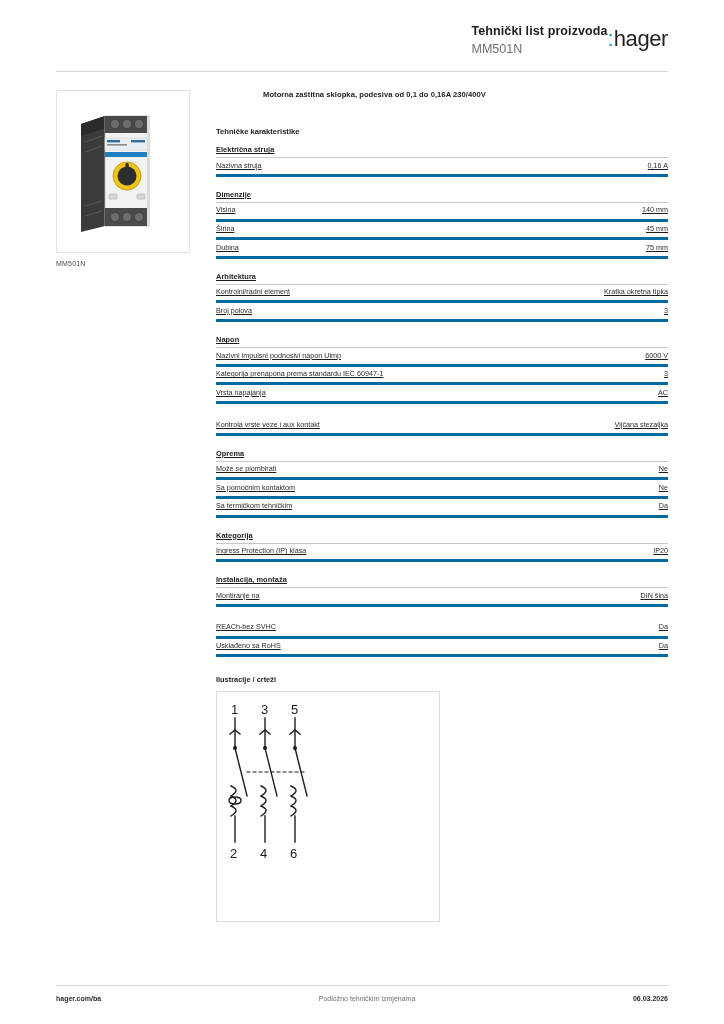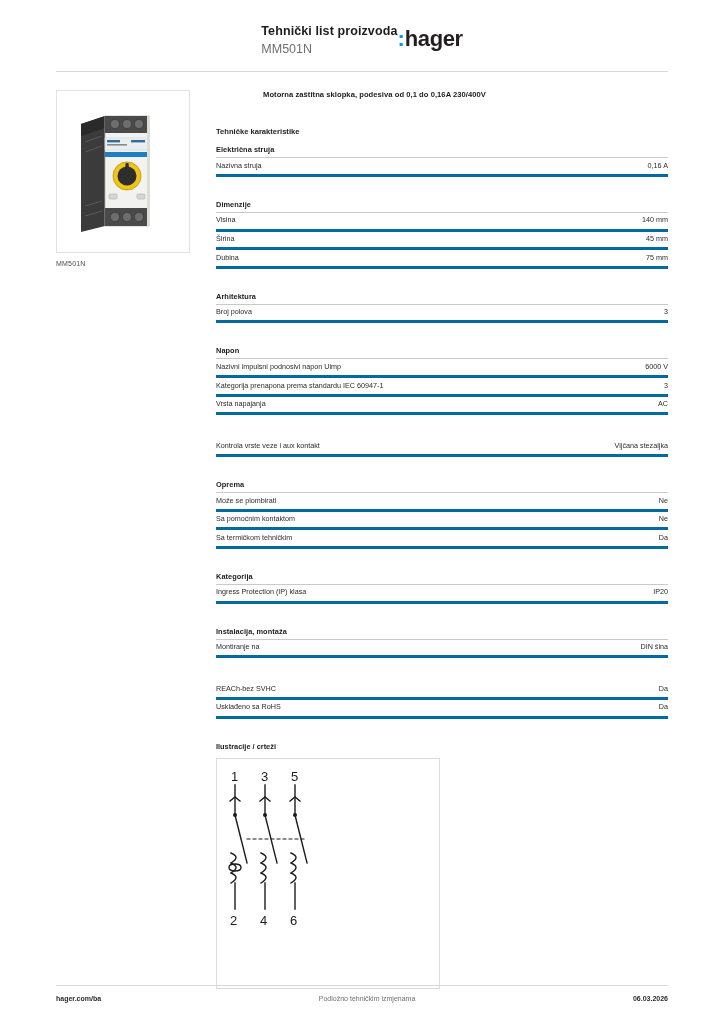--- a/index.html
+++ b/index.html
@@ -28,7 +28,7 @@
   .header {
     display: flex;
     align-items: flex-start;
-    justify-content: center;
+    justify-content: flex-end;
     padding-top: 24px;
     padding-bottom: 14px;
     border-bottom: 1px solid #d8d8d8;

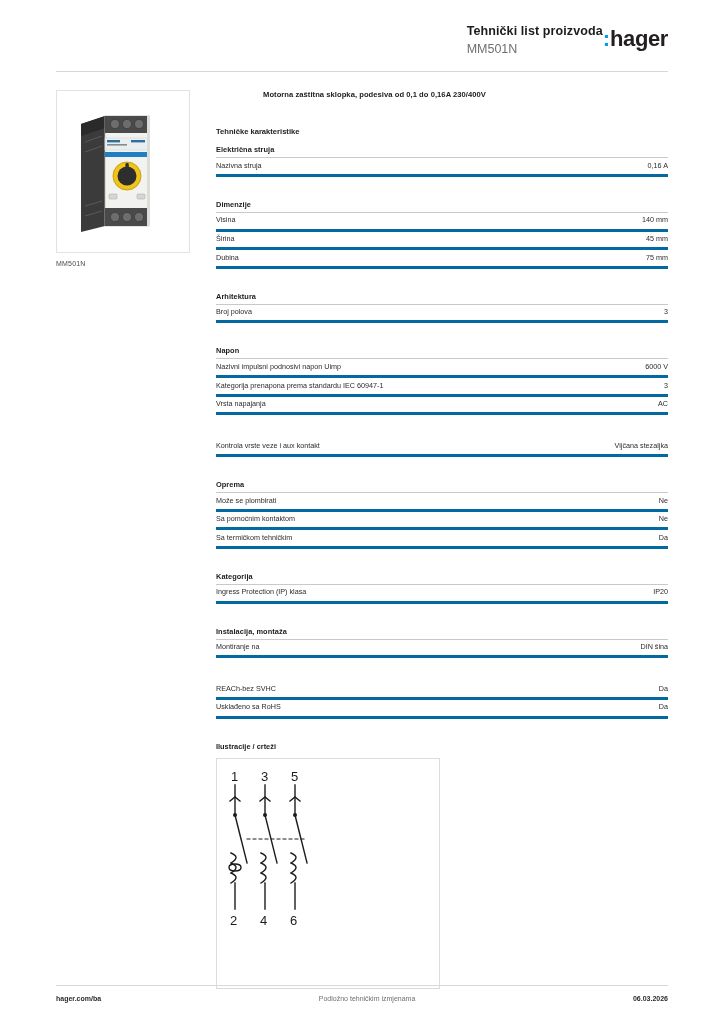--- a/index.html
+++ b/index.html
@@ -48,7 +48,7 @@
   }
   .brand {
     font-size: 22px;
-    font-weight: bold;
+    font-weight: normal;
     color: #231f20;
     letter-spacing: -0.4px;
     padding-top: 2px;

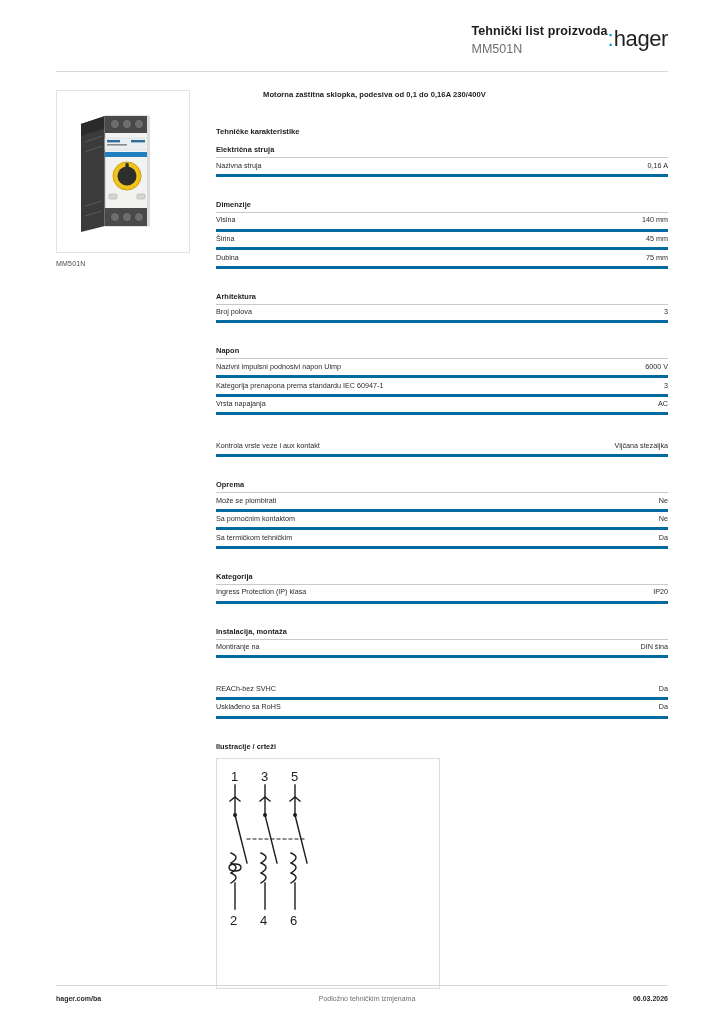--- a/index.html
+++ b/index.html
@@ -96,7 +96,7 @@
     letter-spacing: 0.05px;
     margin-left: 47px;
   }
-  .group { margin-bottom: 23px; }
+  .group { margin-bottom: 13px; text-decoration: underline; }
   .group-head {
     font-size: 7.4px;
     font-weight: bold;

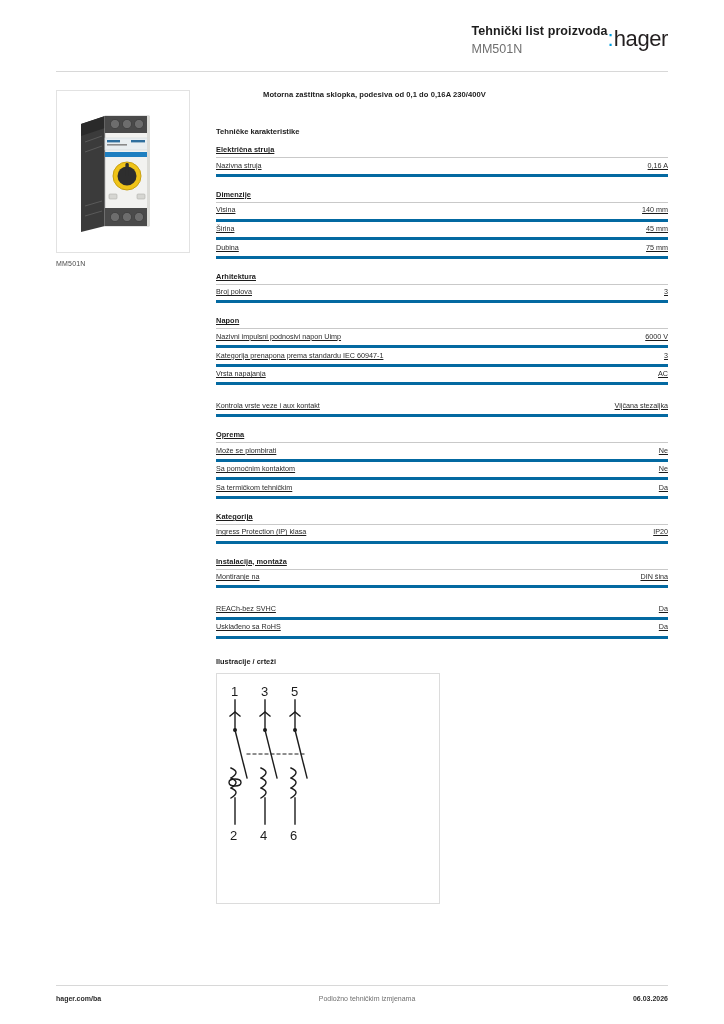--- a/index.html
+++ b/index.html
@@ -249,6 +249,10 @@
       <div class="group">
         <div class="group-head">Arhitektura</div>
         <div class="row">
+          <span class="label">Kontrolni/radni element</span>
+          <span class="value">Kratka okretna tipka</span>
+        </div>
+        <div class="row">
           <span class="label">Broj polova</span>
           <span class="value">3</span>
         </div>

